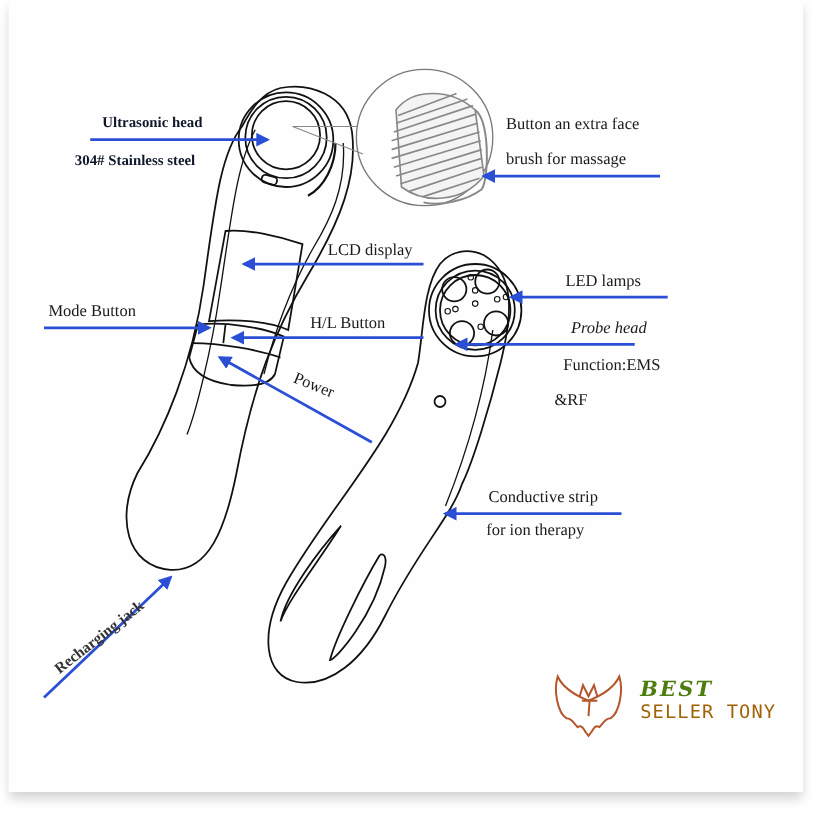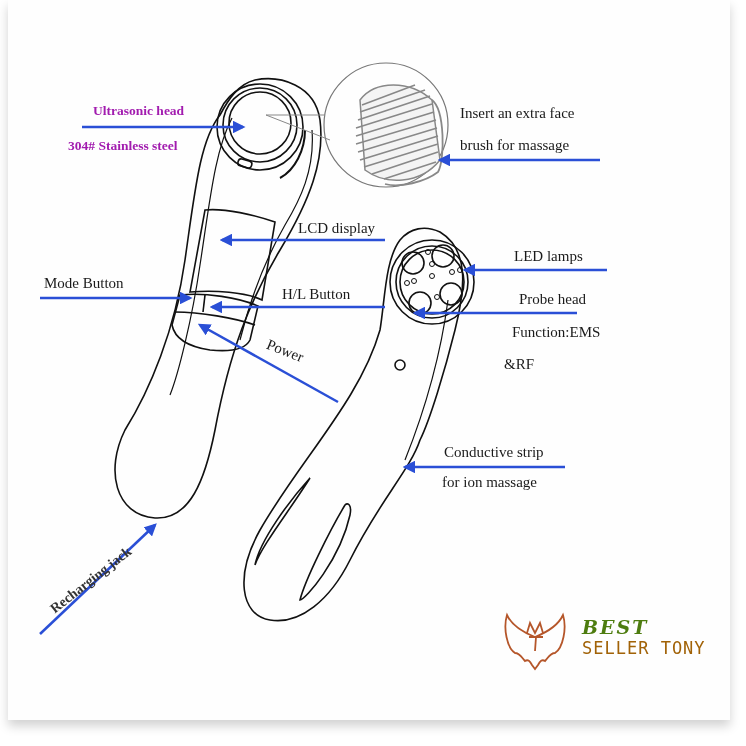--- a/index.html
+++ b/index.html
@@ -13,7 +13,7 @@
   .card-inner { position:absolute; left:0; top:0; width:722px; height:720px; background:#fefefe; }
   svg.diagram { position: absolute; left: 0; top: 0; }
   .lbl { position: absolute; color: #1a1a1a; font-size: 15px; white-space: nowrap; line-height: 1; }
-  .lbl.sm { font-size: 13.5px; font-weight: bold; color:#a21caf; }
+  .lbl.sm { font-size: 13.5px; font-weight: bold; color:#0f172a; }
   .lbl.rot-power { transform-origin: left top; transform: rotate(22deg); }
   .lbl.rot-jack { transform-origin: left top; transform: rotate(-38deg); font-size: 14px; font-weight:bold; color:#333; }
   .brand { position: absolute; left: 500px; top: 608px; }

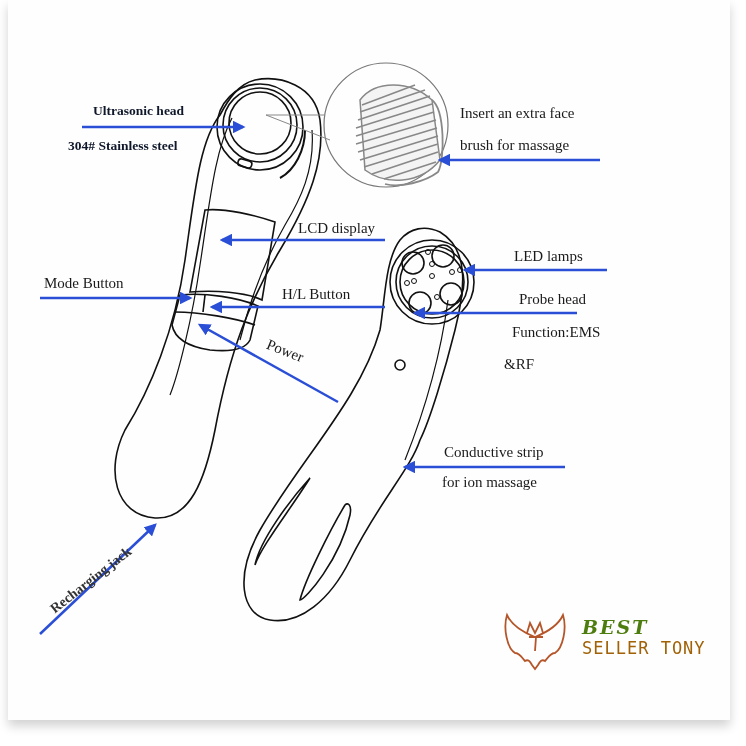--- a/index.html
+++ b/index.html
@@ -115,7 +115,7 @@
 
 <div class="lbl sm" style="left:93px; top:104px;">Ultrasonic head</div>
 <div class="lbl sm" style="left:68px; top:139px;">304# Stainless steel</div>
-<div class="lbl" style="left:460px; top:106px;">Insert an extra face</div>
+<div class="lbl" style="left:460px; top:106px;">Button an extra face</div>
 <div class="lbl" style="left:460px; top:138px;">brush for massage</div>
 <div class="lbl" style="left:298px; top:221px;">LCD display</div>
 <div class="lbl" style="left:44px; top:276px;">Mode Button</div>

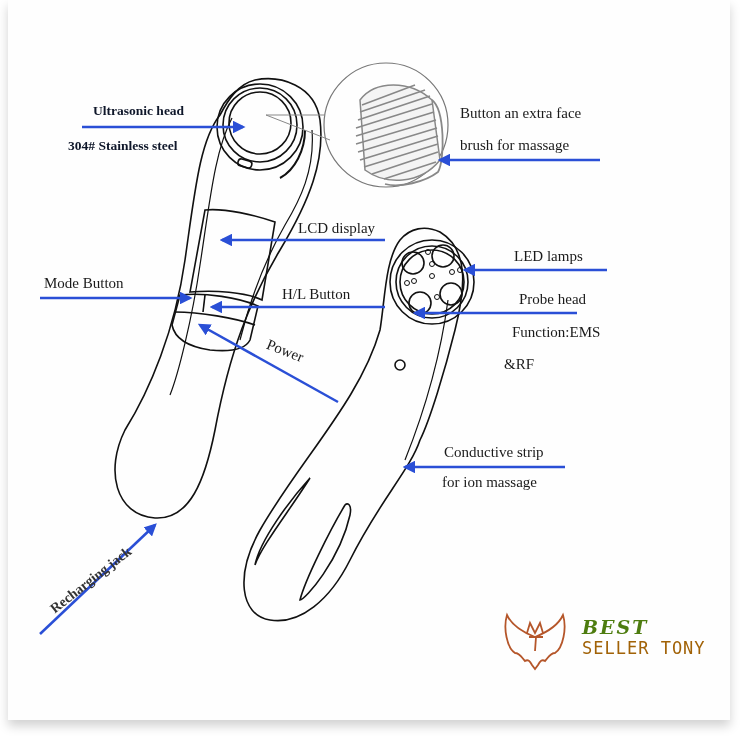--- a/index.html
+++ b/index.html
@@ -122,7 +122,7 @@
 <div class="lbl" style="left:282px; top:287px;">H/L Button</div>
 <div class="lbl rot-power" style="left:270px; top:337px;">Power</div>
 <div class="lbl" style="left:514px; top:249px;">LED lamps</div>
-<div class="lbl" style="left:519px; top:292px;">Probe head</div>
+<div class="lbl" style="left:519px; top:292px;font-style:italic;">Probe head</div>
 <div class="lbl" style="left:512px; top:325px;">Function:EMS</div>
 <div class="lbl" style="left:504px; top:357px;">&amp;RF</div>
 <div class="lbl" style="left:444px; top:445px;">Conductive strip</div>

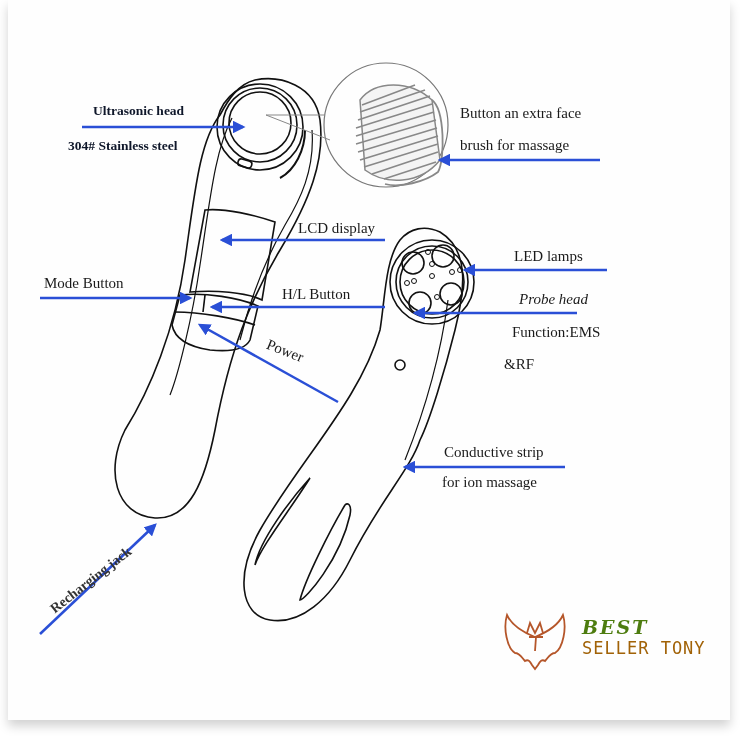--- a/index.html
+++ b/index.html
@@ -126,7 +126,7 @@
 <div class="lbl" style="left:512px; top:325px;">Function:EMS</div>
 <div class="lbl" style="left:504px; top:357px;">&amp;RF</div>
 <div class="lbl" style="left:444px; top:445px;">Conductive strip</div>
-<div class="lbl" style="left:442px; top:475px;">for ion massage</div>
+<div class="lbl" style="left:442px; top:475px;">for ion therapy</div>
 <div class="lbl rot-jack" style="left:48px; top:605px;">Recharging jack</div>
 
 <div class="brand">

